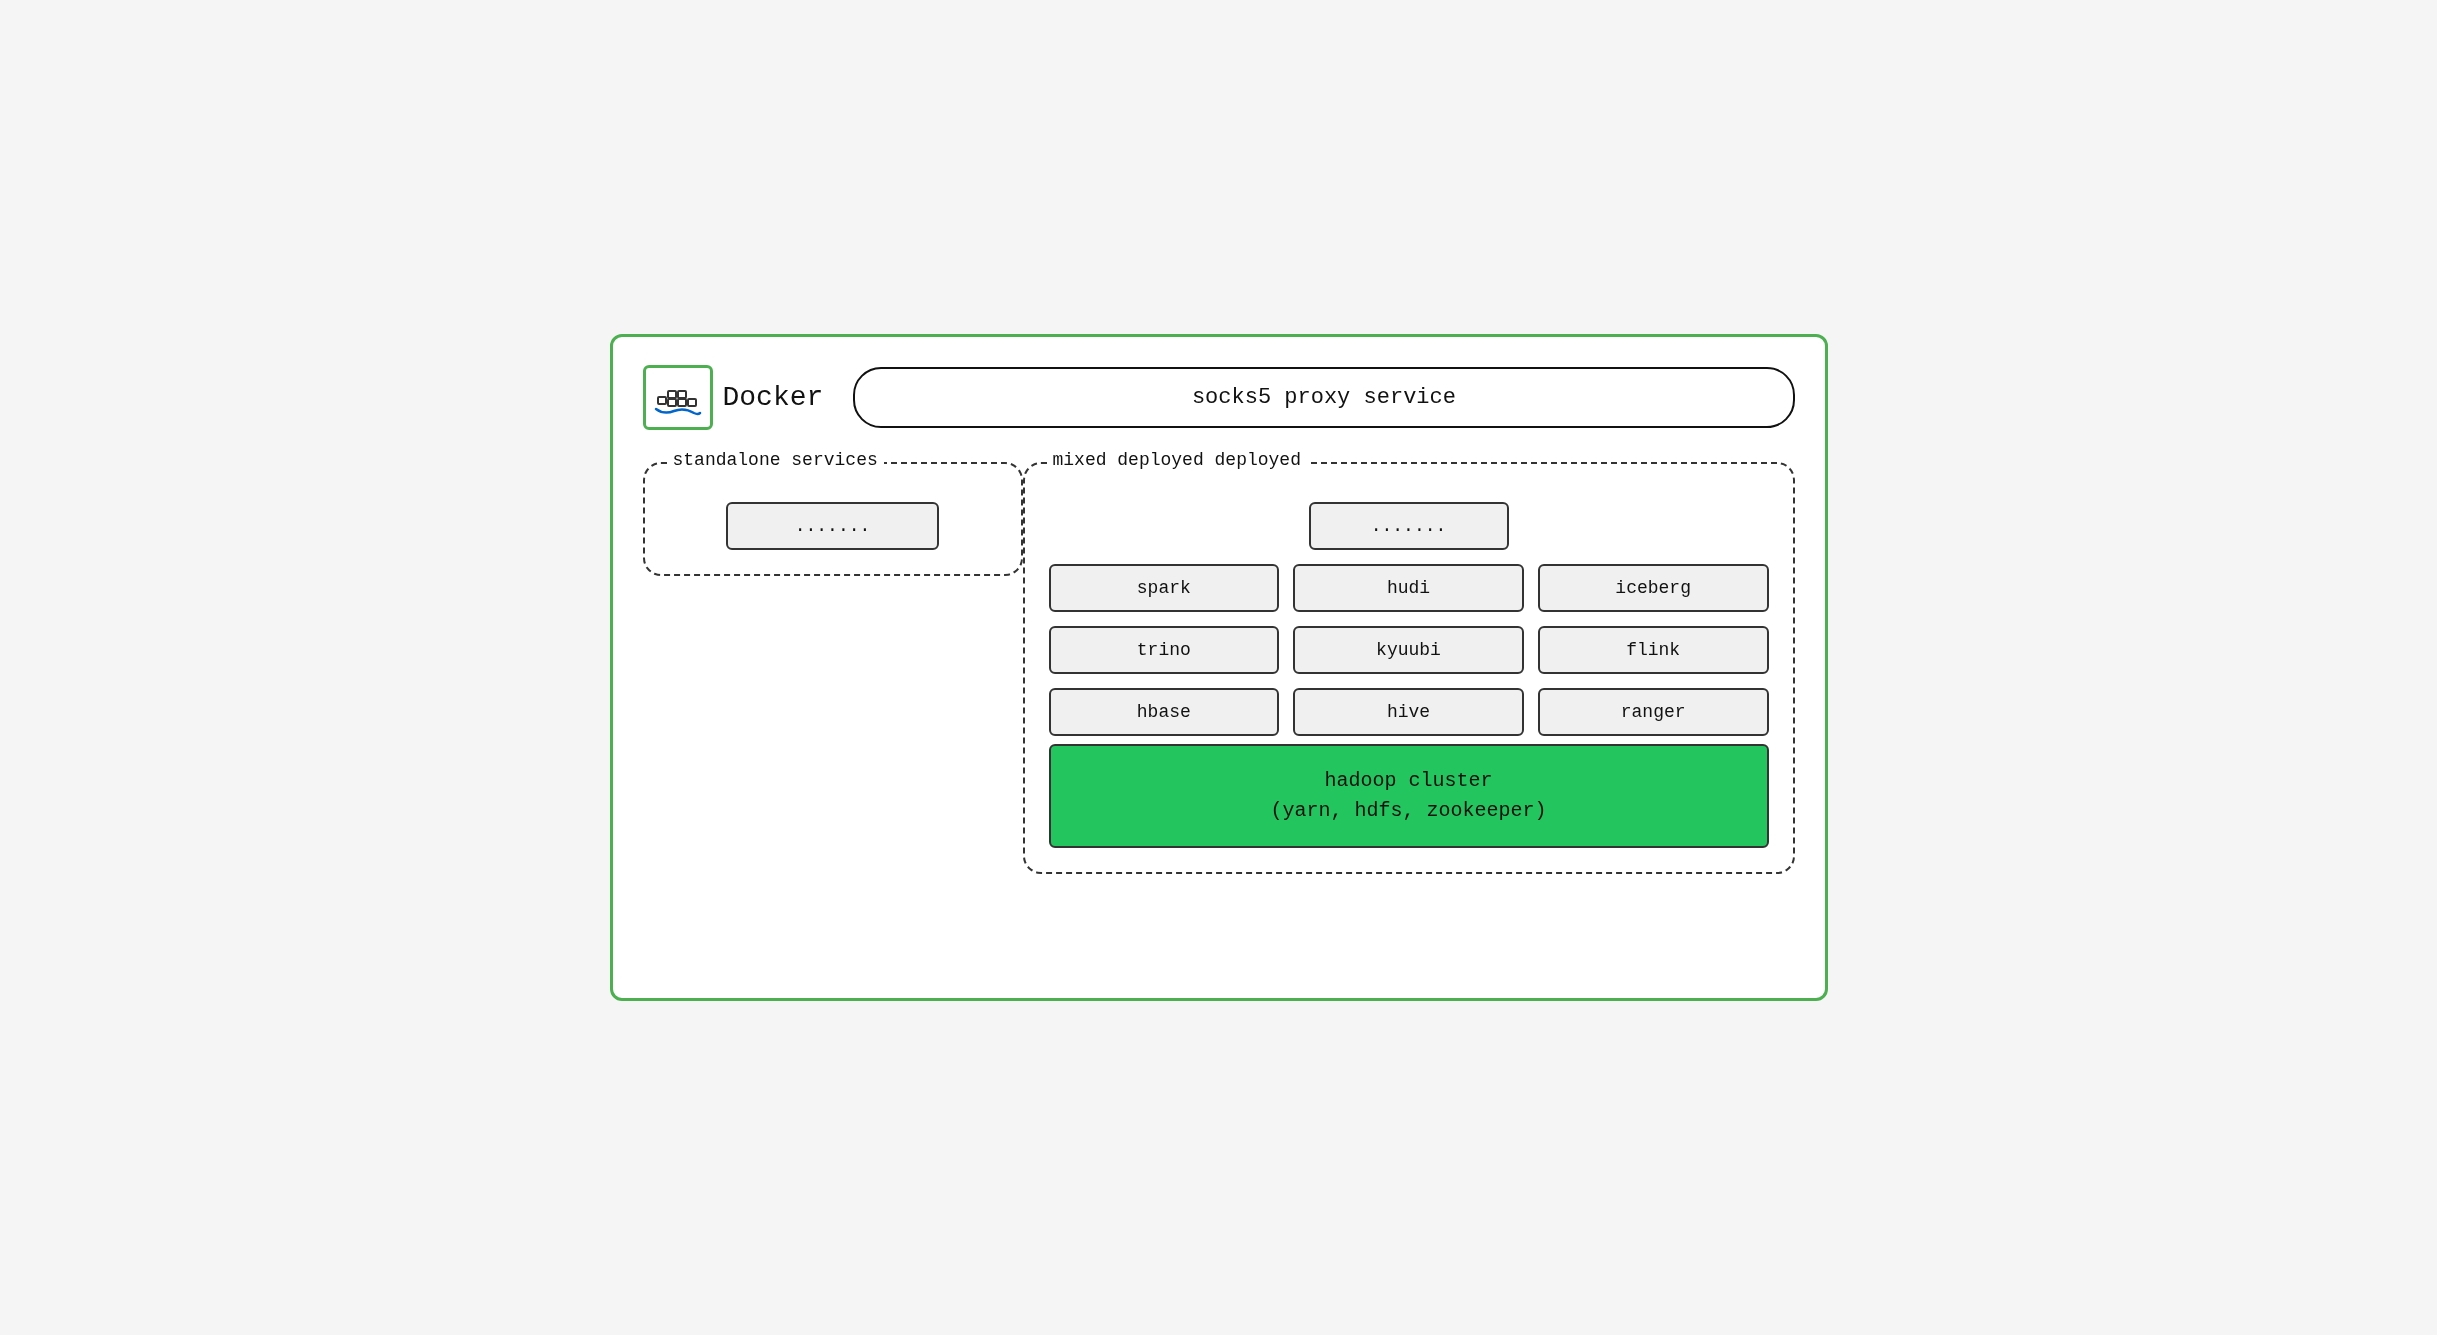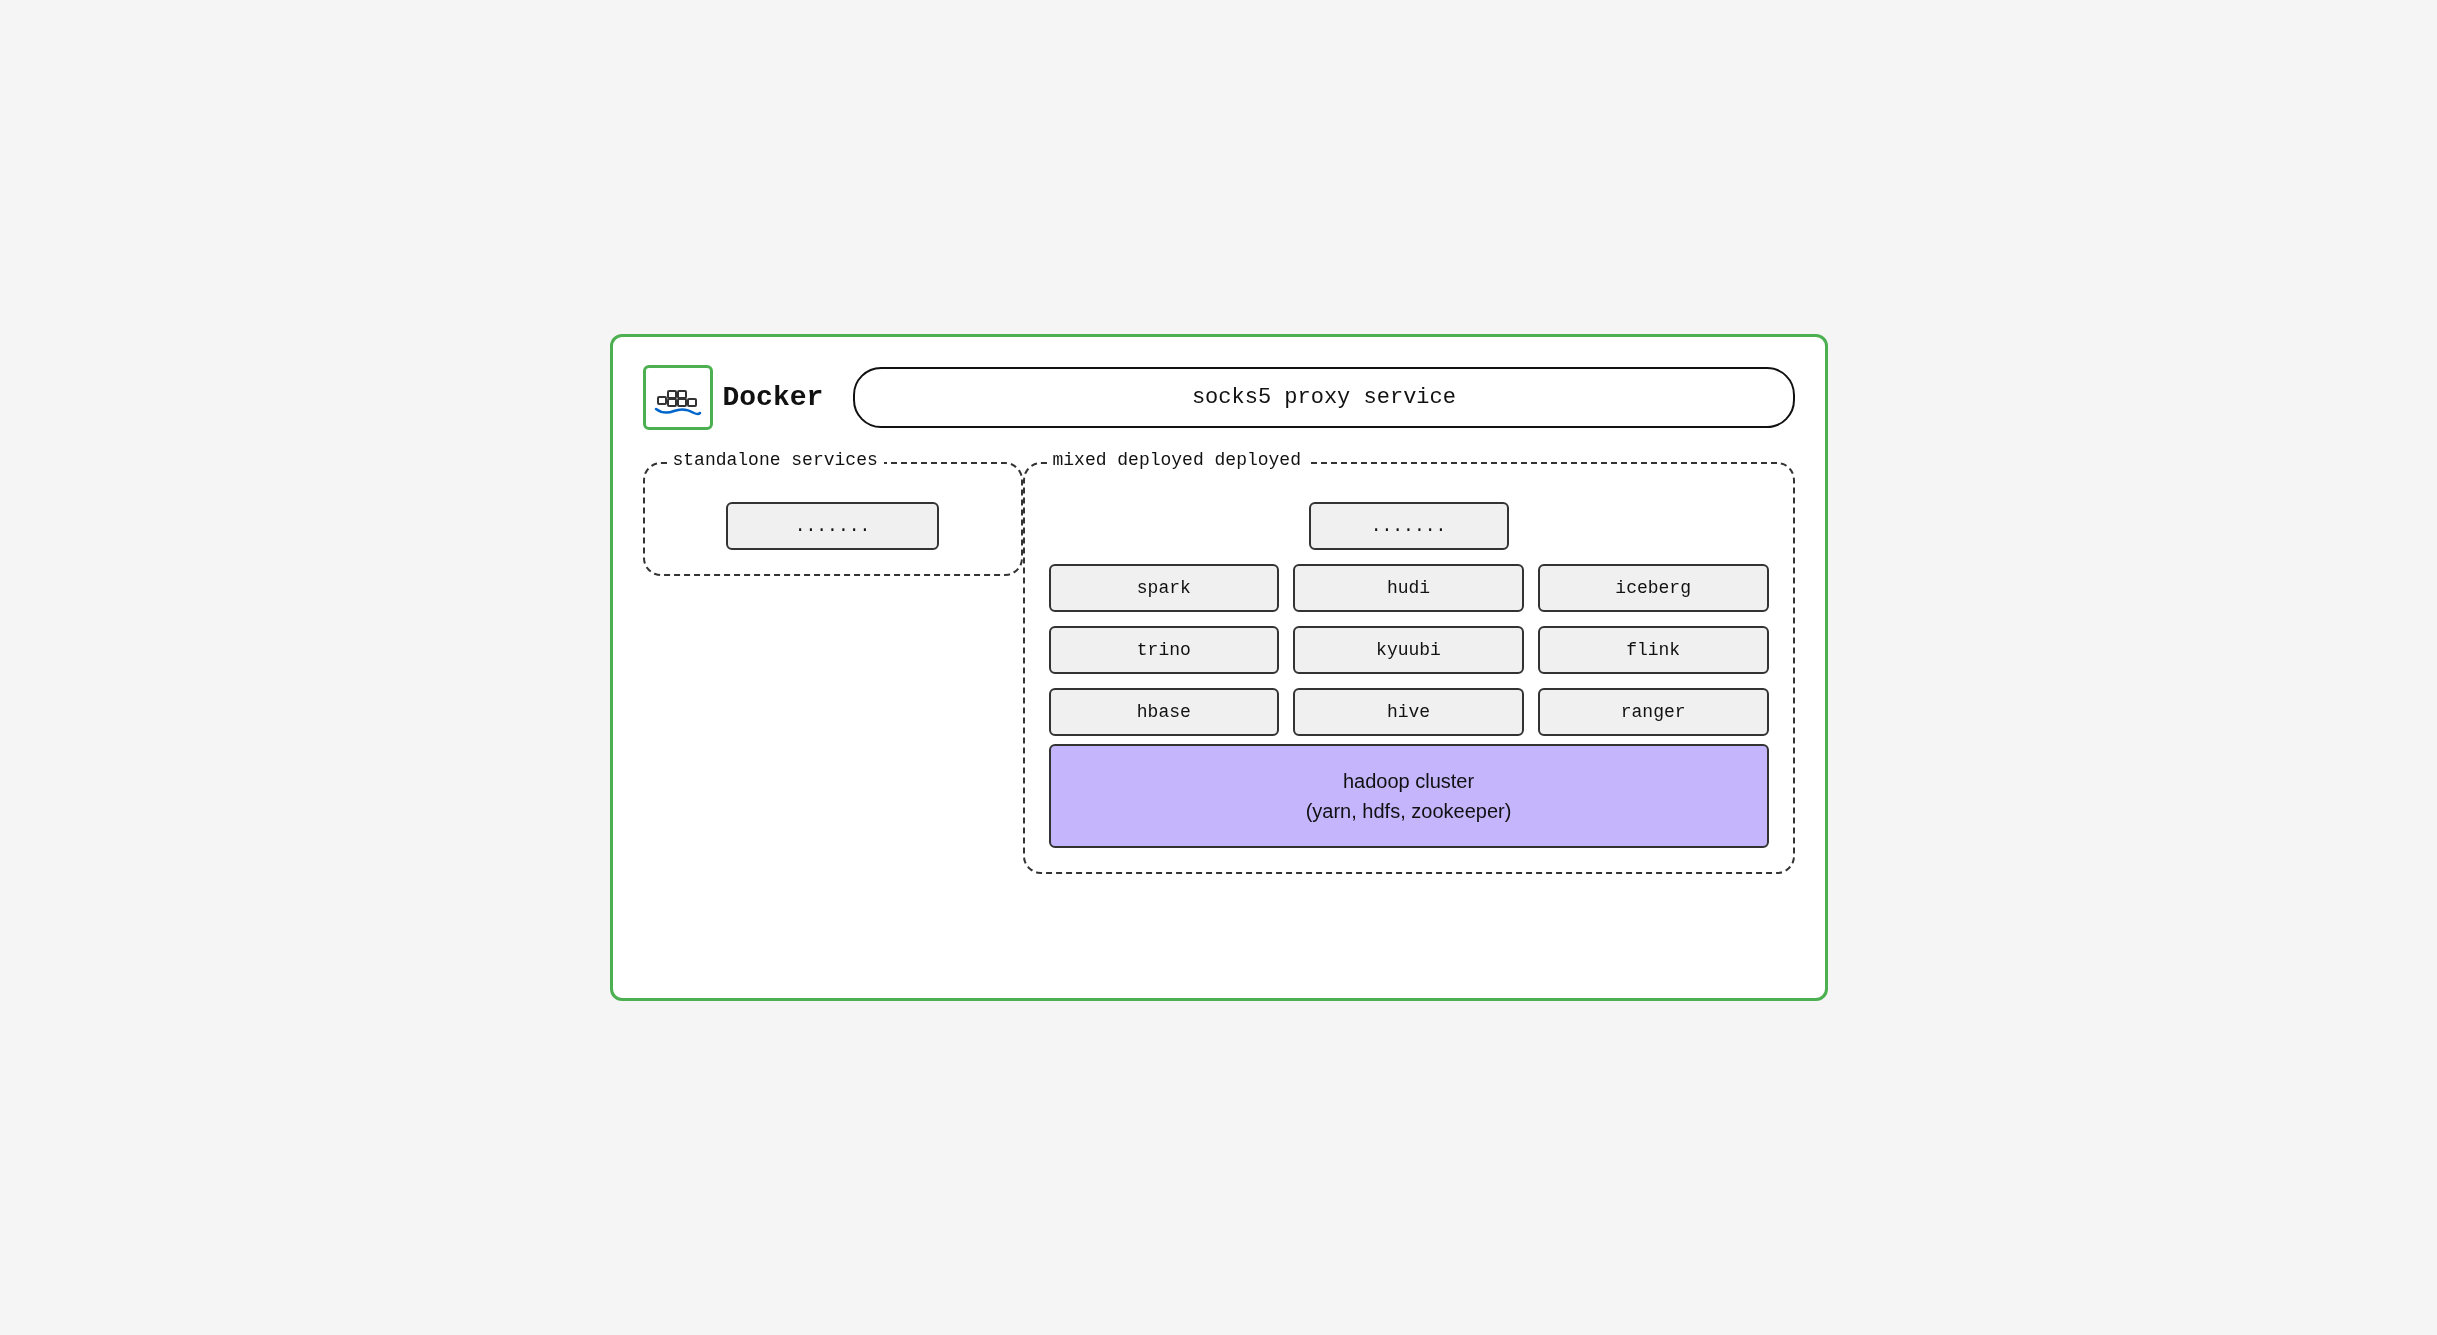--- a/index.html
+++ b/index.html
@@ -54,7 +54,7 @@
 
     .docker-logo-text {
       font-size: 28px;
-      font-weight: bold;
+      font-weight: normal;
       font-family: 'Courier New', Courier, monospace;
       color: #111;
     }

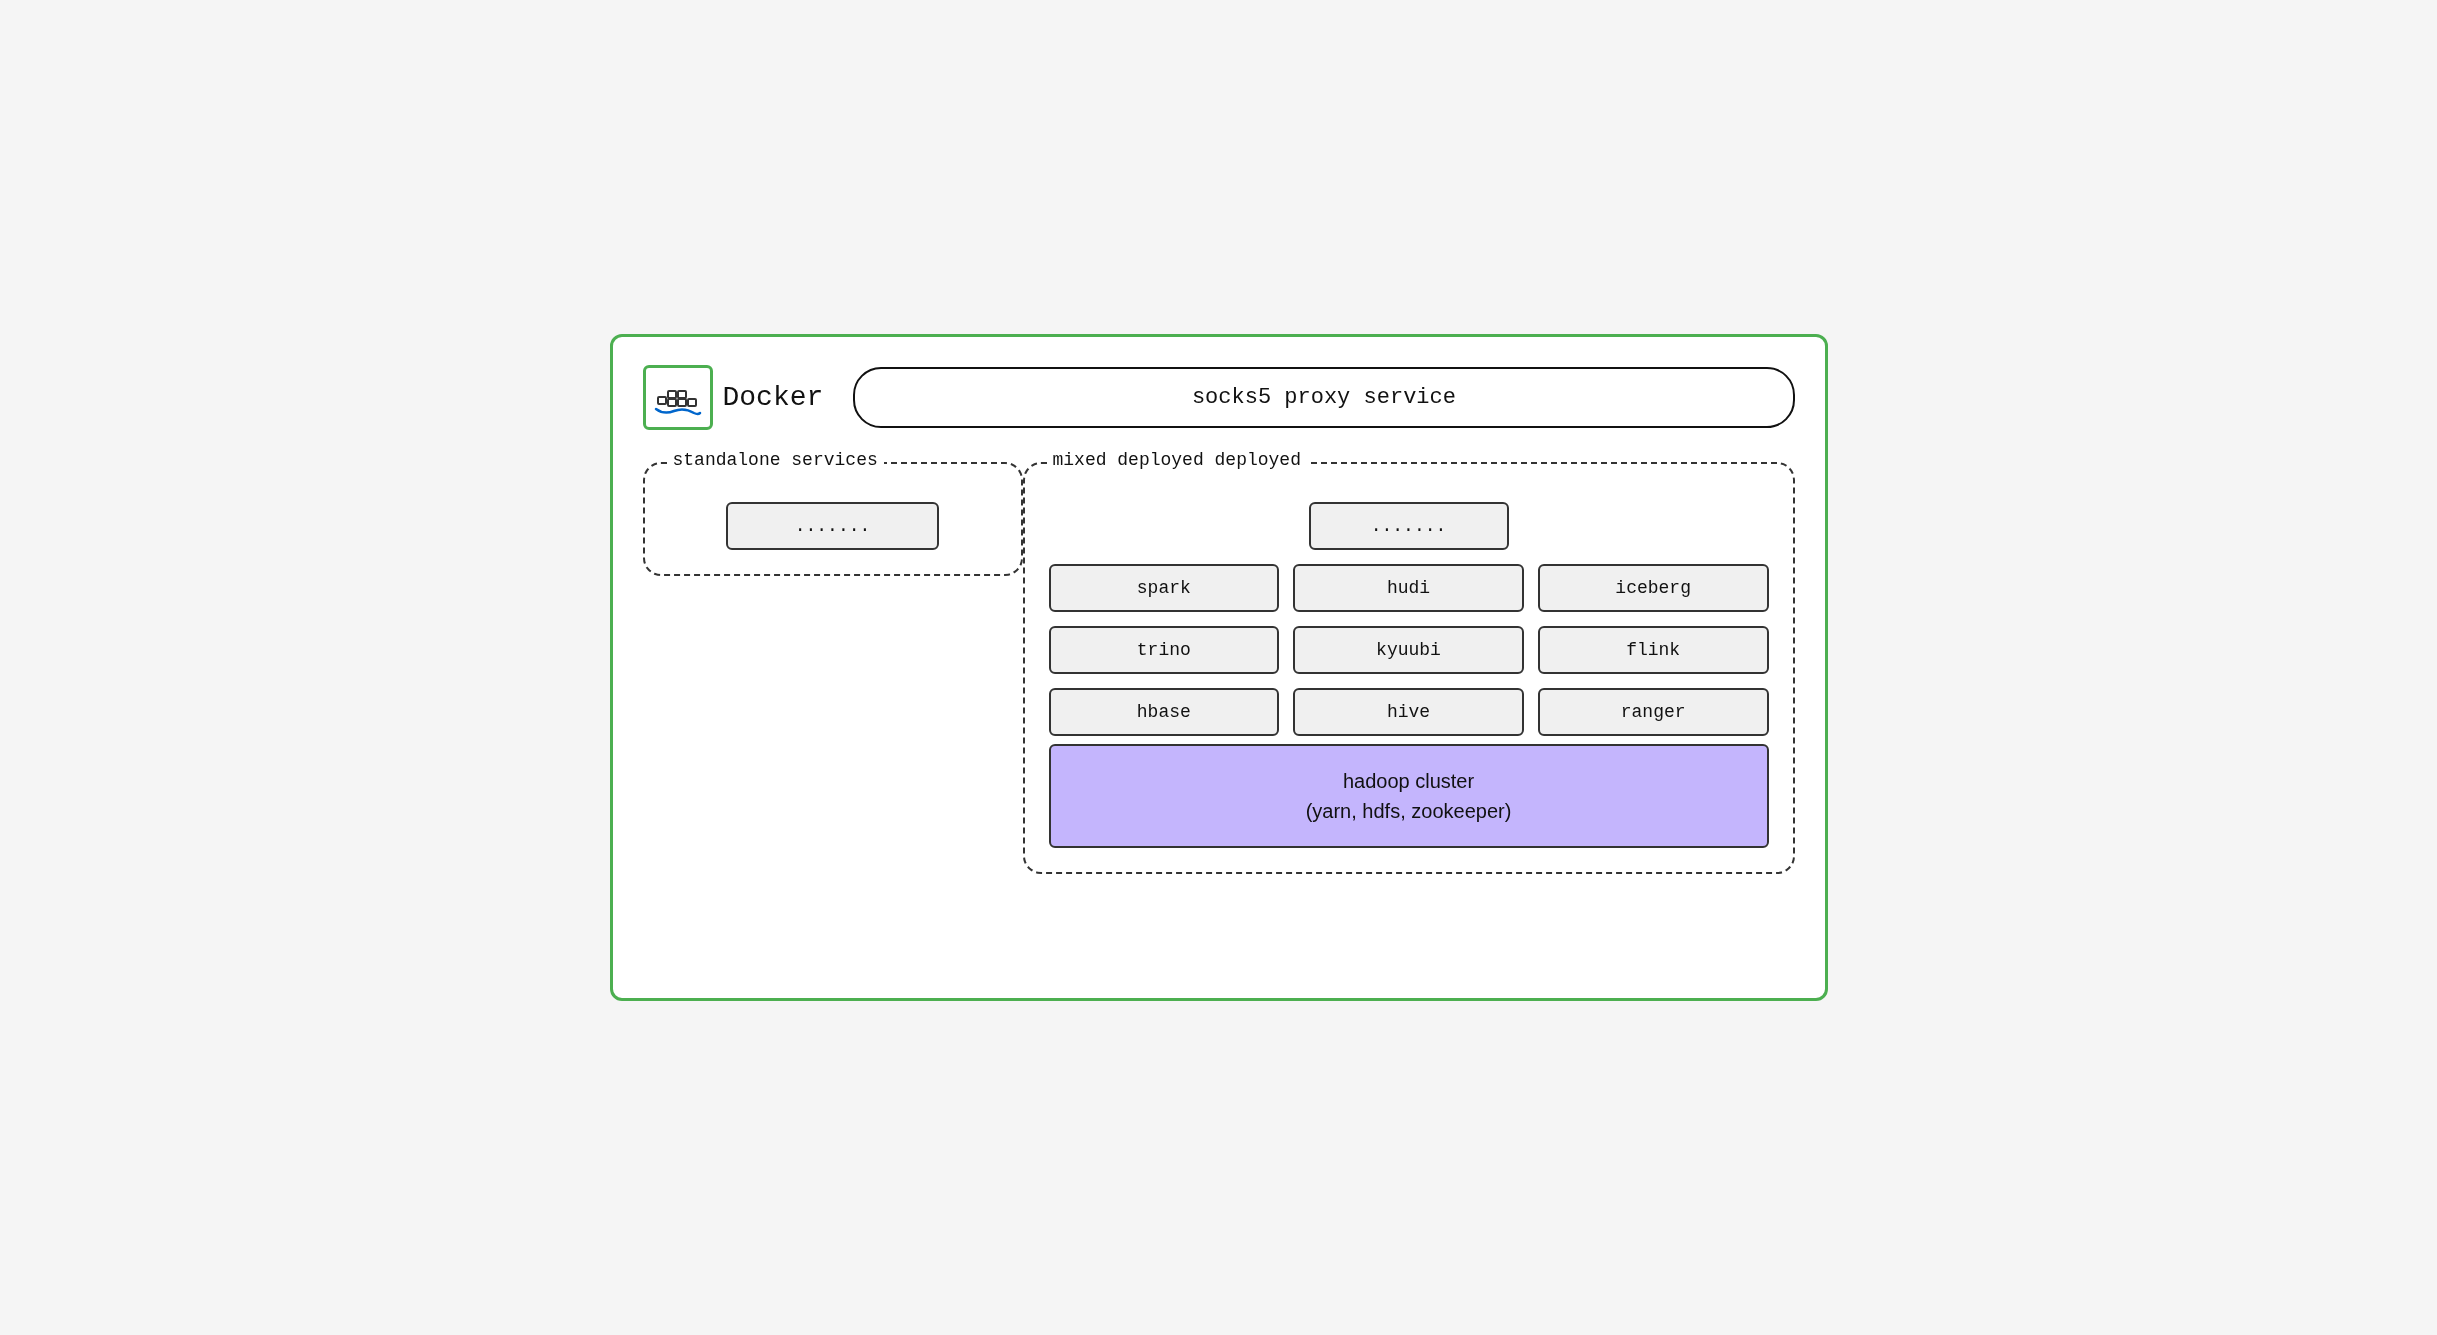--- a/index.html
+++ b/index.html
@@ -158,8 +158,8 @@
       padding: 20px;
       text-align: center;
       font-size: 20px;
-      font-family: Liberation Sans, sans-serif;
-      background: #c4b5fd;
+      font-family: Liberation Mono, monospace;
+      background: #22c55e;
       color: #111;
       line-height: 1.5;
       margin-top: 4px;

